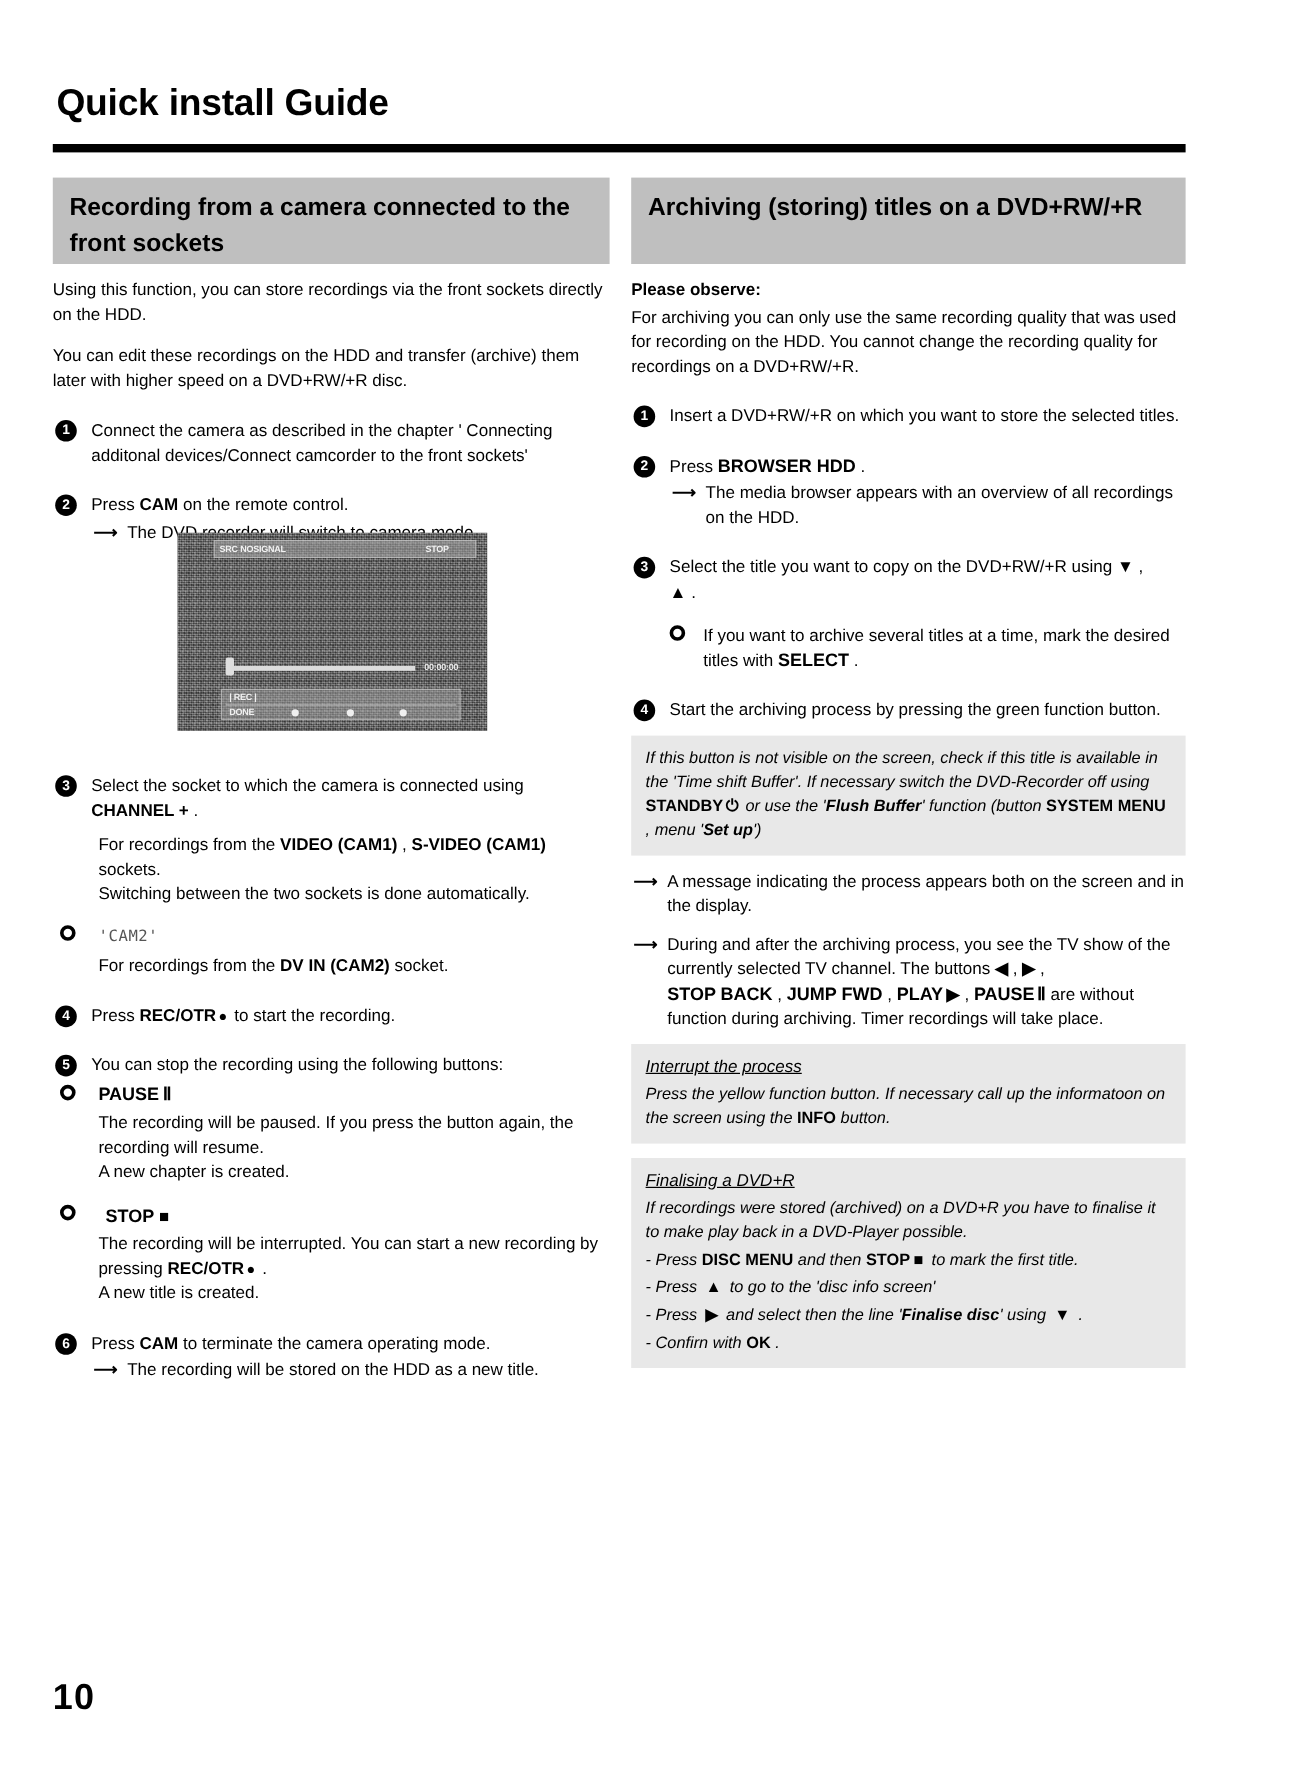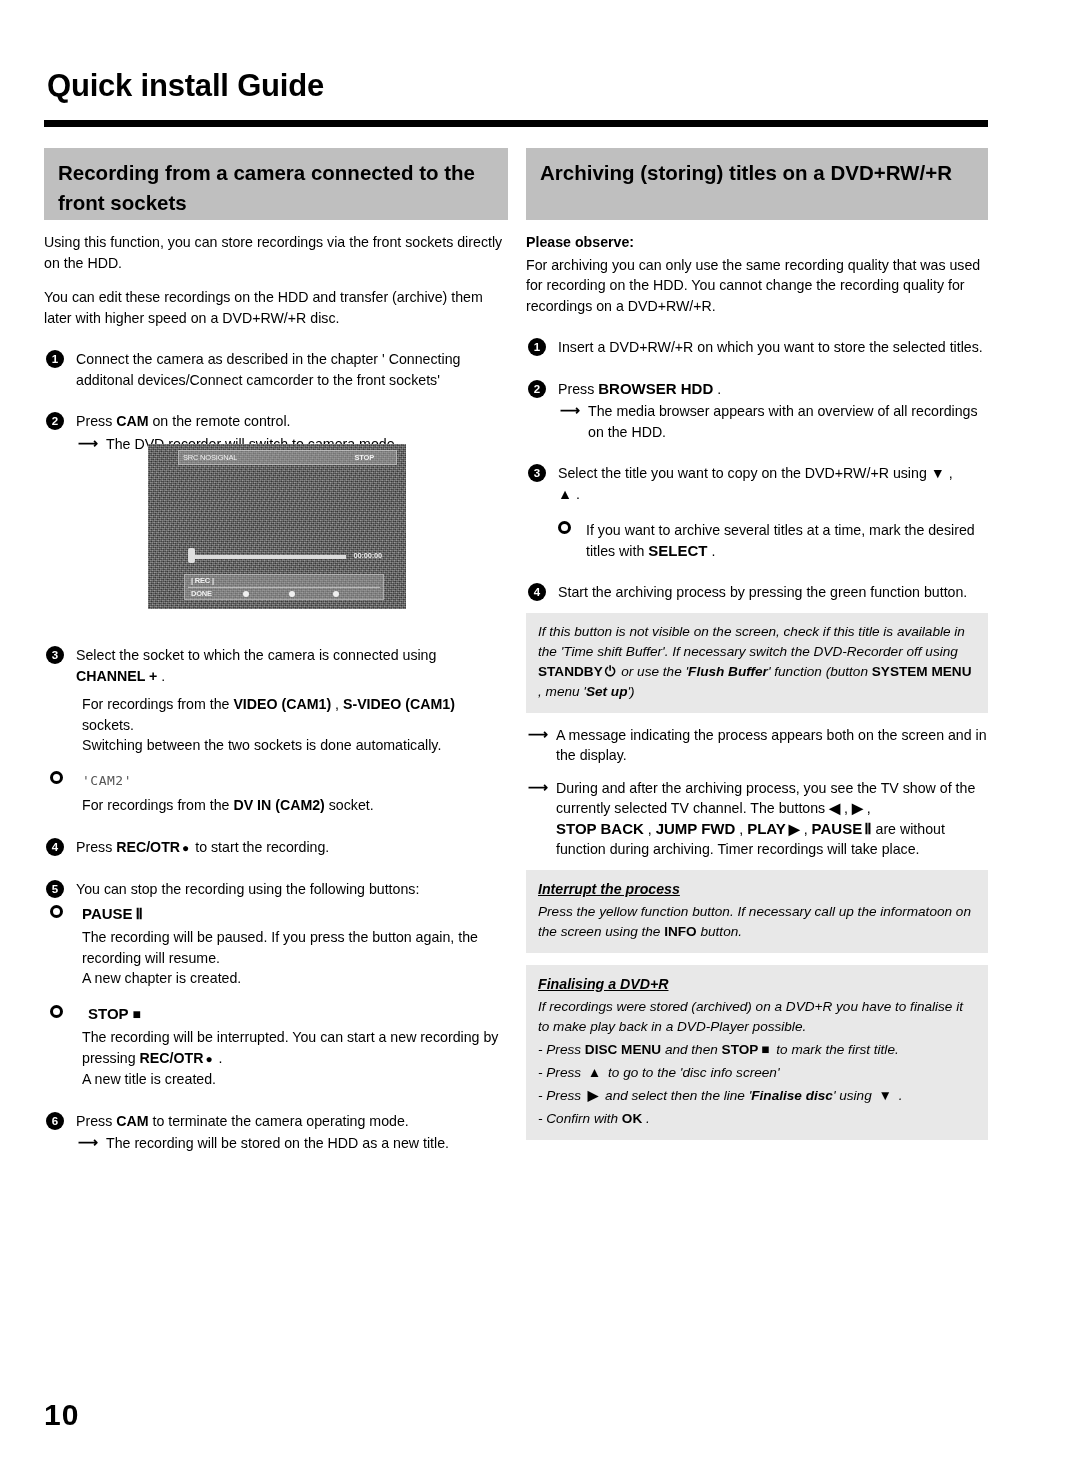--- a/index.html
+++ b/index.html
@@ -122,7 +122,7 @@
   }
   .tv .osd-src{
     position:absolute; left:4px; top:2px;
-    font-size:7.5px; font-weight:normal; color:#f2f2f2;
+    font-size:7.5px; font-weight:bold; color:#f2f2f2;
     letter-spacing:-0.2px; white-space:nowrap;
   }
   .tv .osd-stop{

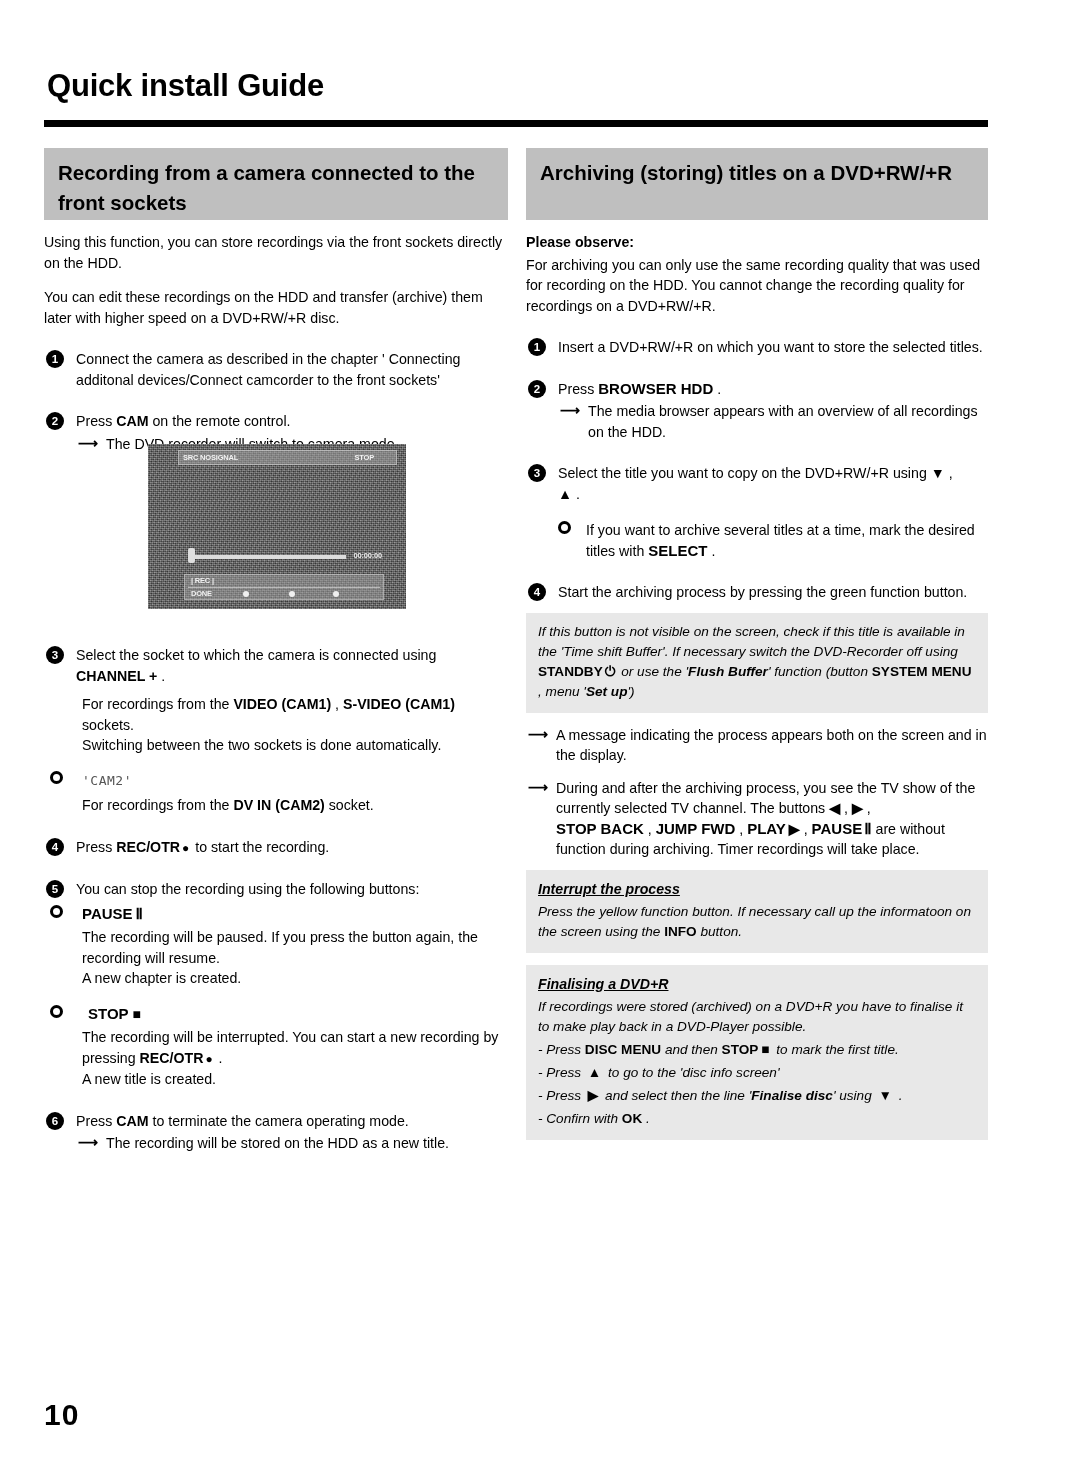--- a/index.html
+++ b/index.html
@@ -91,7 +91,7 @@
   .note .nb{ font-style:normal; font-weight:bold; }
   .note .bi{ font-style:italic; font-weight:bold; }
   .note-head{
-    font-style:italic; font-weight:bold;
+    font-style:italic; font-weight:normal;
     text-decoration:underline;
     display:block; margin-bottom:3px;
     font-size:14.2px;

